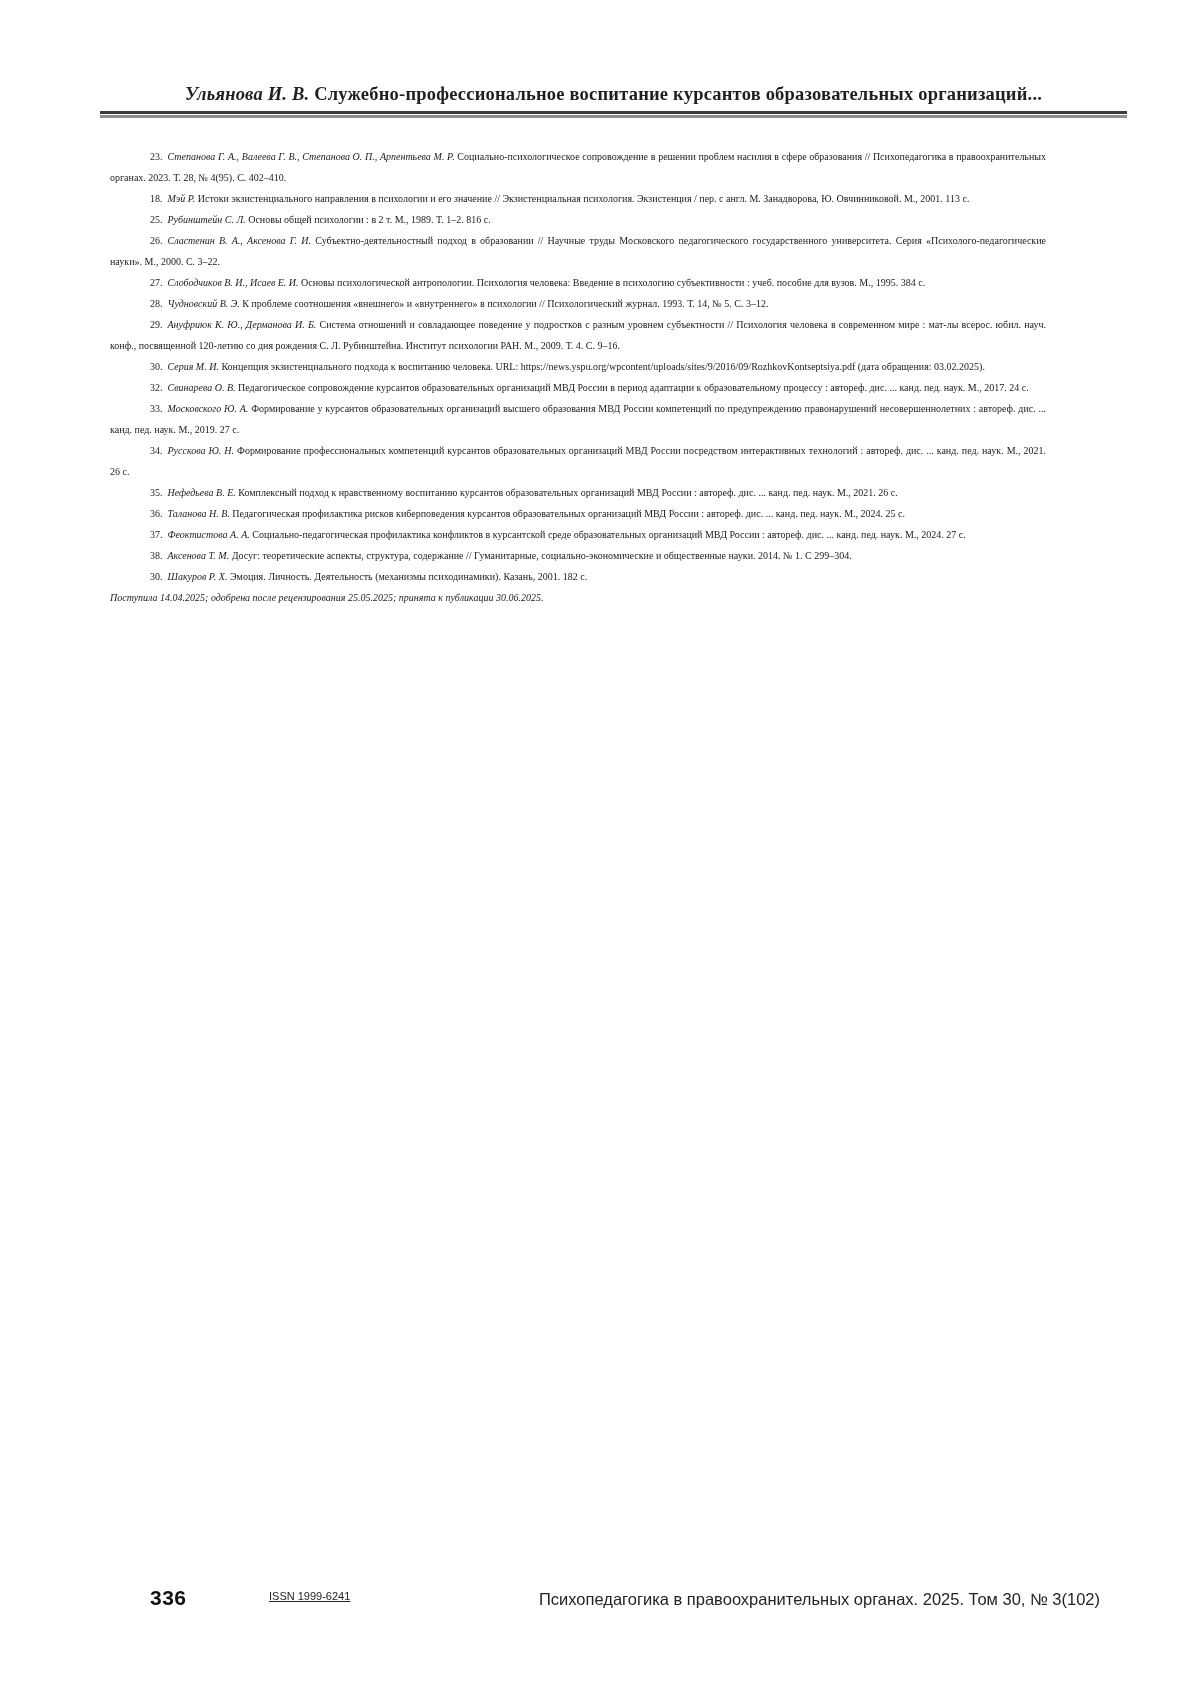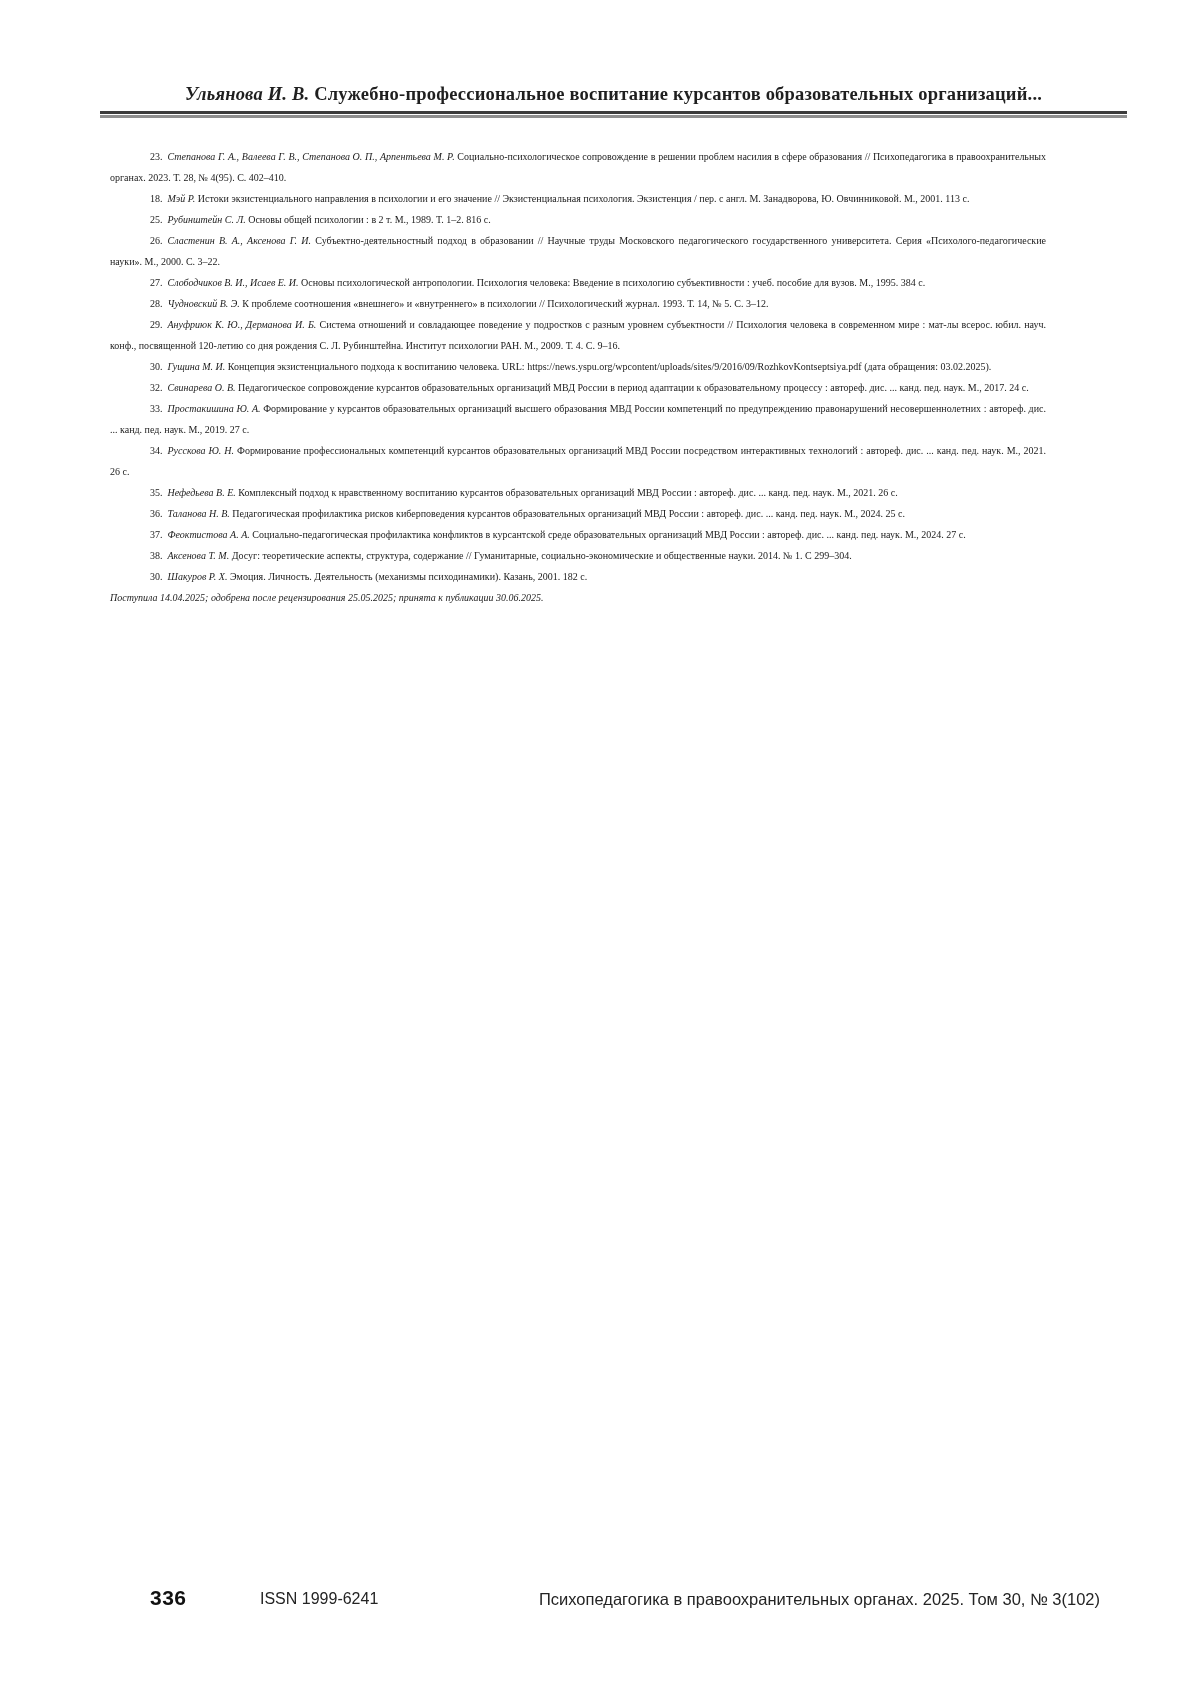--- a/index.html
+++ b/index.html
@@ -111,7 +111,7 @@
 
   <p class="ref"><span class="ref-num">29. </span><span class="ref-authors">Ануфриюк К. Ю., Дерманова И. Б. </span><span class="ref-text">Система отношений и совладающее поведение у подростков с разным уровнем субъектности // Психология человека в современном мире : мат-лы всерос. юбил. науч. конф., посвященной 120-летию со дня рождения С. Л. Рубинштейна. Институт психологии РАН. М., 2009. Т. 4. С. 9–16.</span></p>
 
-  <p class="ref"><span class="ref-num">30. </span><span class="ref-authors">Гущина М. И. </span><span class="ref-text">Концепция экзистенциального подхода к воспитанию человека. URL: https://news.yspu.org/wpcontent/uploads/sites/9/2016/09/RozhkovKontseptsiya.pdf (дата обращения: 03.02.2025).</span></p>
+  <p class="ref"><span class="ref-num">30. </span><span class="ref-authors">Серия М. И. </span><span class="ref-text">Концепция экзистенциального подхода к воспитанию человека. URL: https://news.yspu.org/wpcontent/uploads/sites/9/2016/09/RozhkovKontseptsiya.pdf (дата обращения: 03.02.2025).</span></p>
 
 
   <p class="ref"><span class="ref-num">32. </span><span class="ref-authors">Свинарева О. В. </span><span class="ref-text">Педагогическое сопровождение курсантов образовательных организаций МВД России в период адаптации к образовательному процессу : автореф. дис. ... канд. пед. наук. М., 2017. 24 с.</span></p>

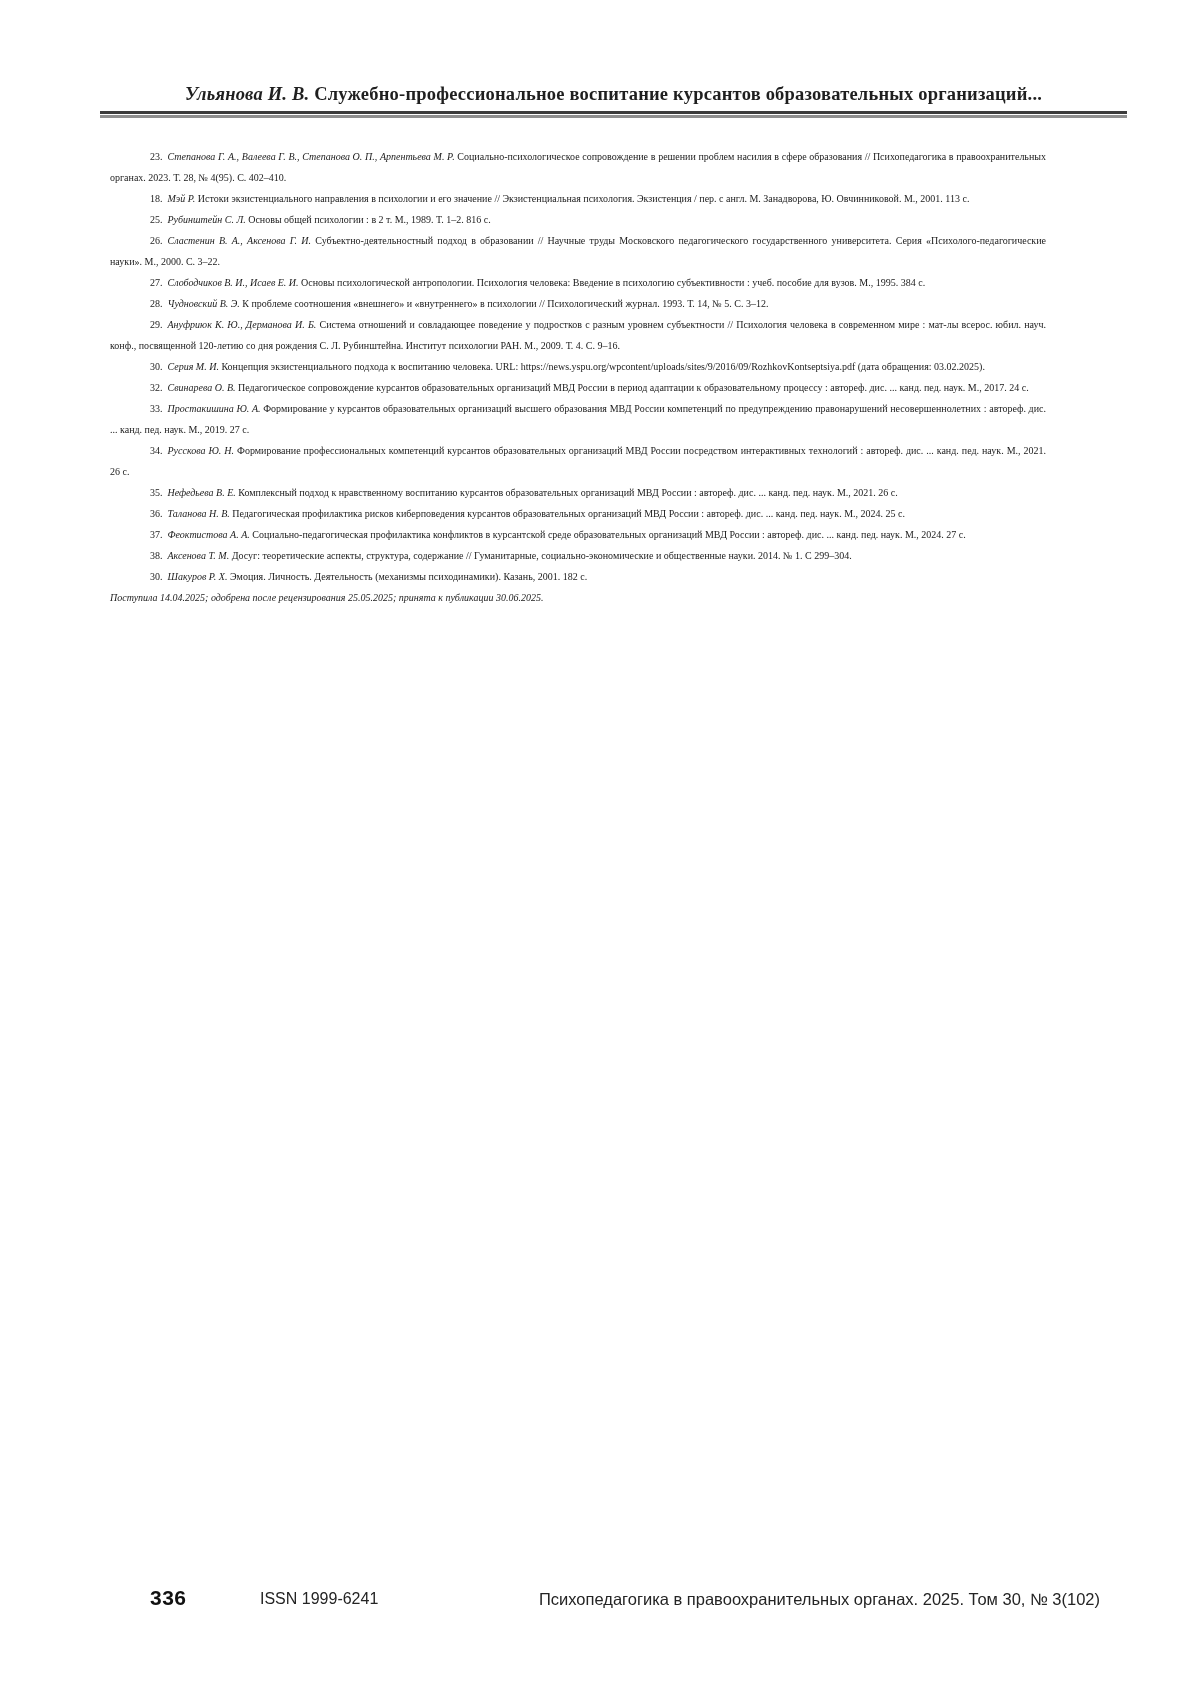--- a/index.html
+++ b/index.html
@@ -116,7 +116,7 @@
 
   <p class="ref"><span class="ref-num">32. </span><span class="ref-authors">Свинарева О. В. </span><span class="ref-text">Педагогическое сопровождение курсантов образовательных организаций МВД России в период адаптации к образовательному процессу : автореф. дис. ... канд. пед. наук. М., 2017. 24 с.</span></p>
 
-  <p class="ref"><span class="ref-num">33. </span><span class="ref-authors">Простакишина Ю. А. </span><span class="ref-text">Формирование у курсантов образовательных организаций высшего образования МВД России компетенций по предупреждению правонарушений несовершеннолетних : автореф. дис. ... канд. пед. наук. М., 2019. 27 с.</span></p>
+  <p class="ref"><span class="ref-num">33. </span><span class="ref-authors">Московского Ю. А. </span><span class="ref-text">Формирование у курсантов образовательных организаций высшего образования МВД России компетенций по предупреждению правонарушений несовершеннолетних : автореф. дис. ... канд. пед. наук. М., 2019. 27 с.</span></p>
 
   <p class="ref"><span class="ref-num">34. </span><span class="ref-authors">Русскова Ю. Н. </span><span class="ref-text">Формирование профессиональных компетенций курсантов образовательных организаций МВД России посредством интерактивных технологий : автореф. дис. ... канд. пед. наук. М., 2021. 26 с.</span></p>
 

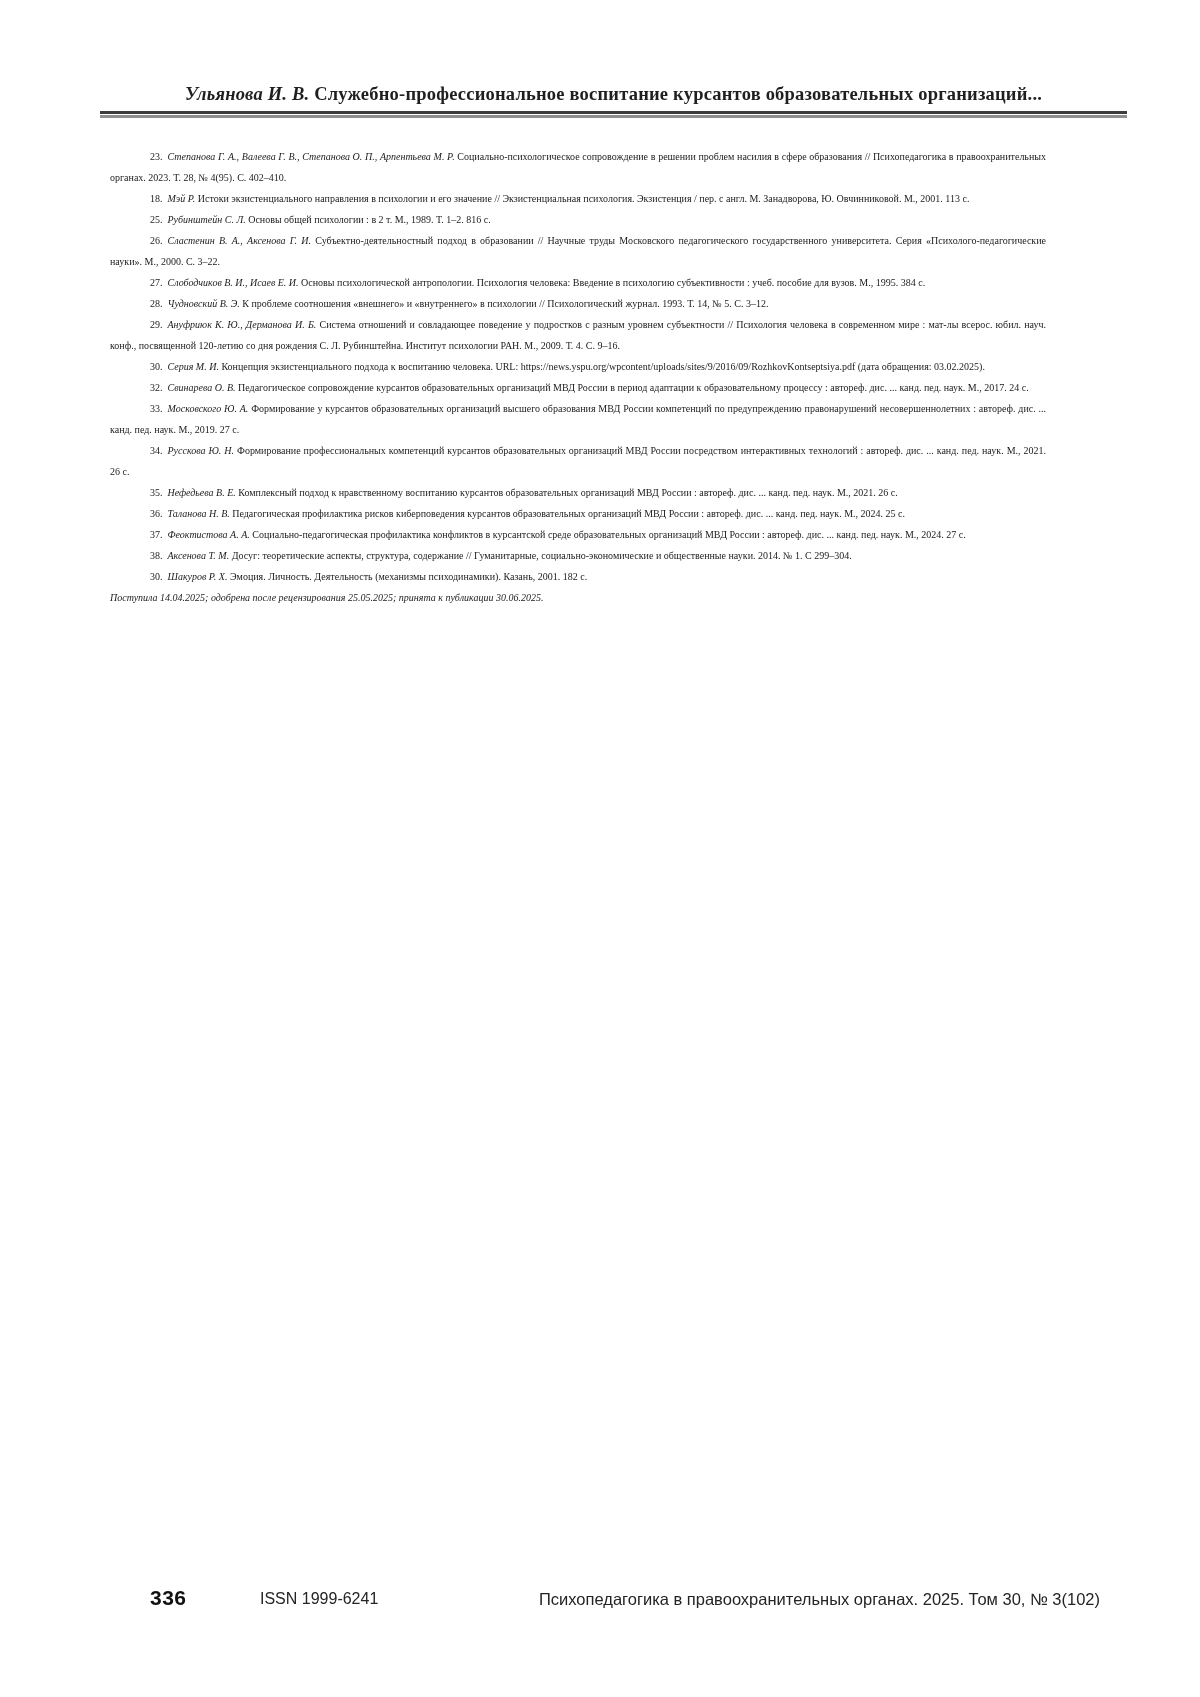--- a/index.html
+++ b/index.html
@@ -69,9 +69,10 @@
   }
   .issn {
     position: absolute;
-    left: 232px;
+    left: 241px;
     top: 1px;
-    font-size: 16px;
+    font-size: 11px;
+    text-decoration: underline;
   }
   .journal-line {
     position: absolute;

